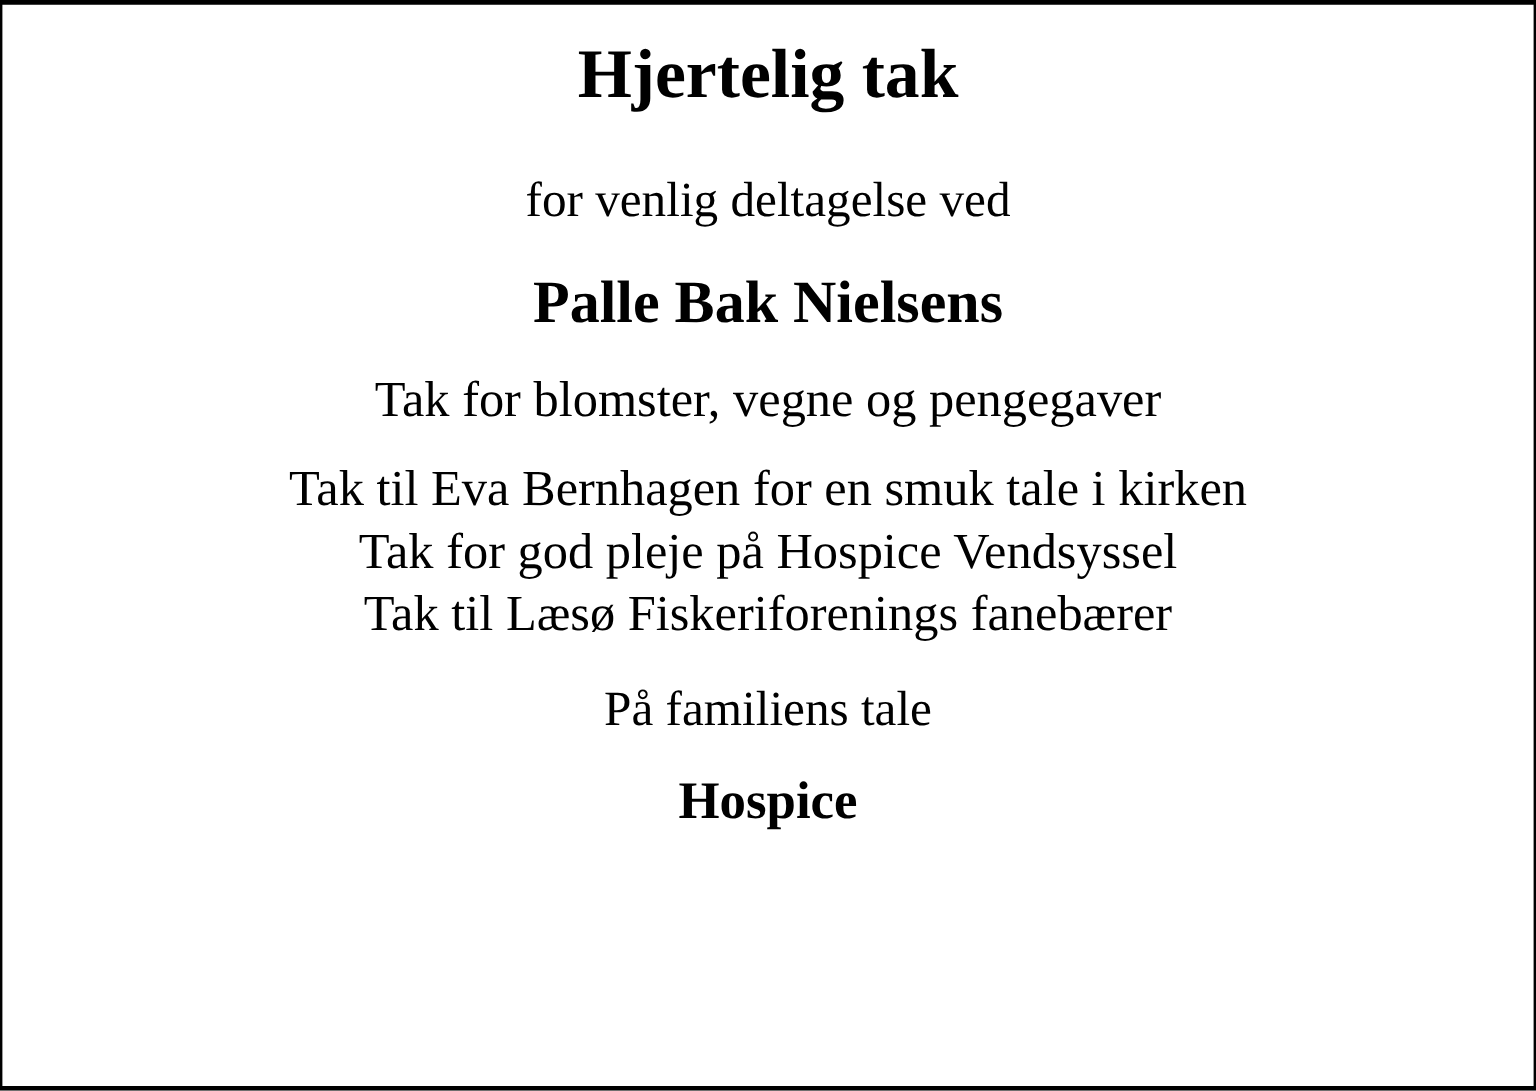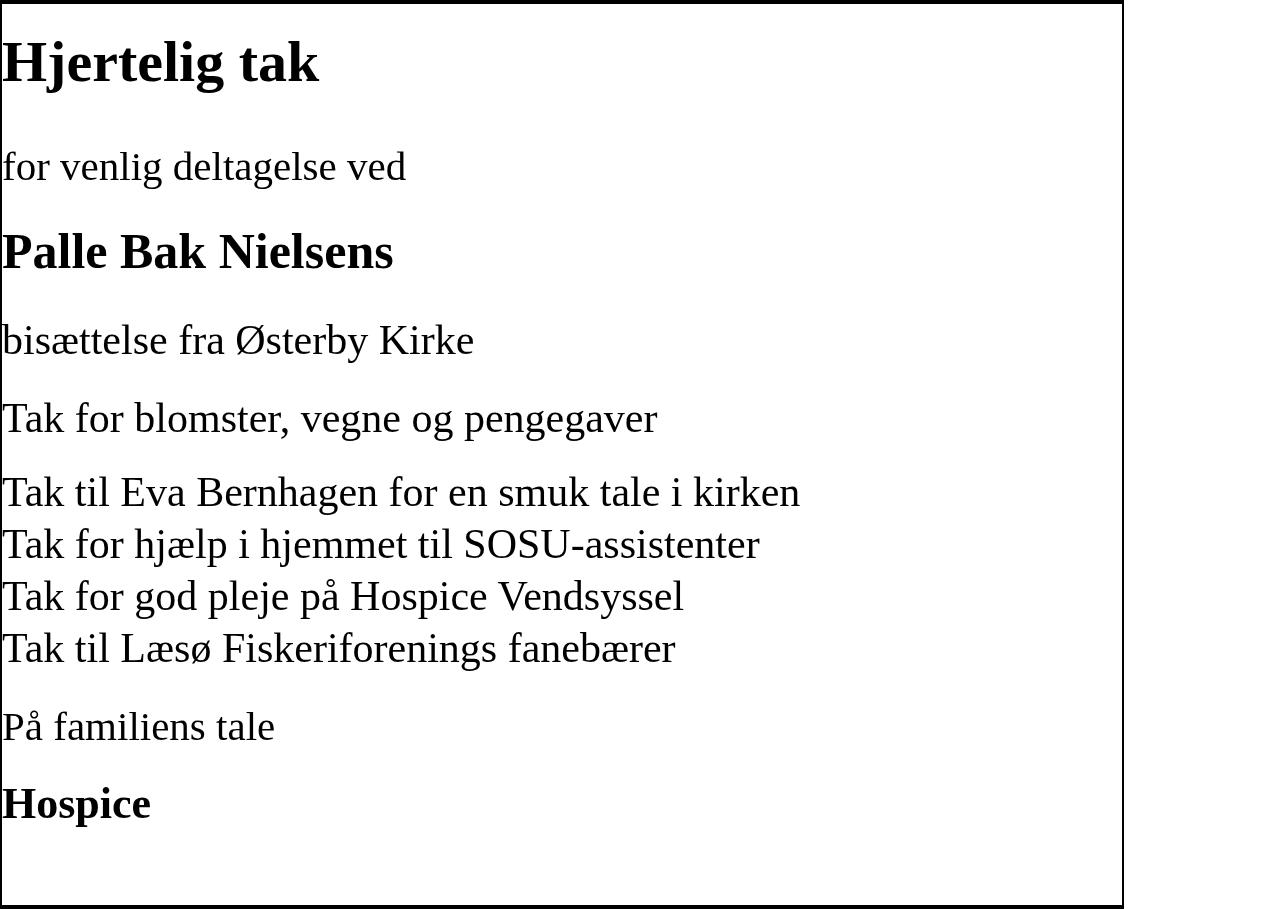--- a/index.html
+++ b/index.html
@@ -14,13 +14,14 @@
   }
 
   .page {
-    width: 1124px;
+    width: 1280px;
     height: 909px;
     background: #ffffff;
     border-top: 4px solid #000000;
     border-bottom: 4px solid #000000;
     border-left: 2px solid #000000;
     border-right: 2px solid #000000;
+    text-align: center;
   }
 
   .notice {

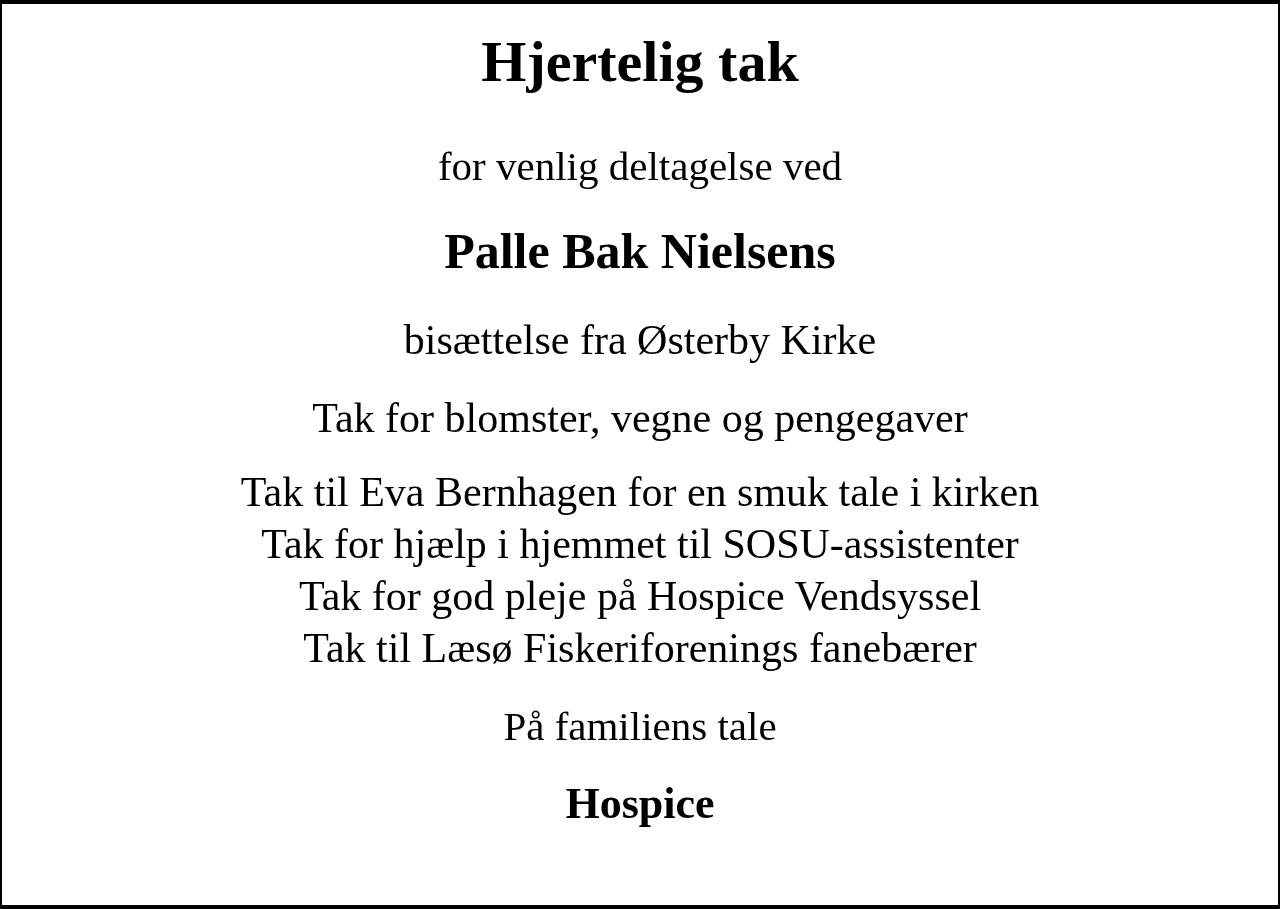--- a/index.html
+++ b/index.html
@@ -90,7 +90,6 @@
 
     <div class="deceased-name">Palle Bak Nielsens</div>
 
-    <div class="ceremony">bisættelse fra Østerby Kirke</div>
 
     <div class="thanks-gifts">Tak for blomster, vegne og pengegaver</div>
 

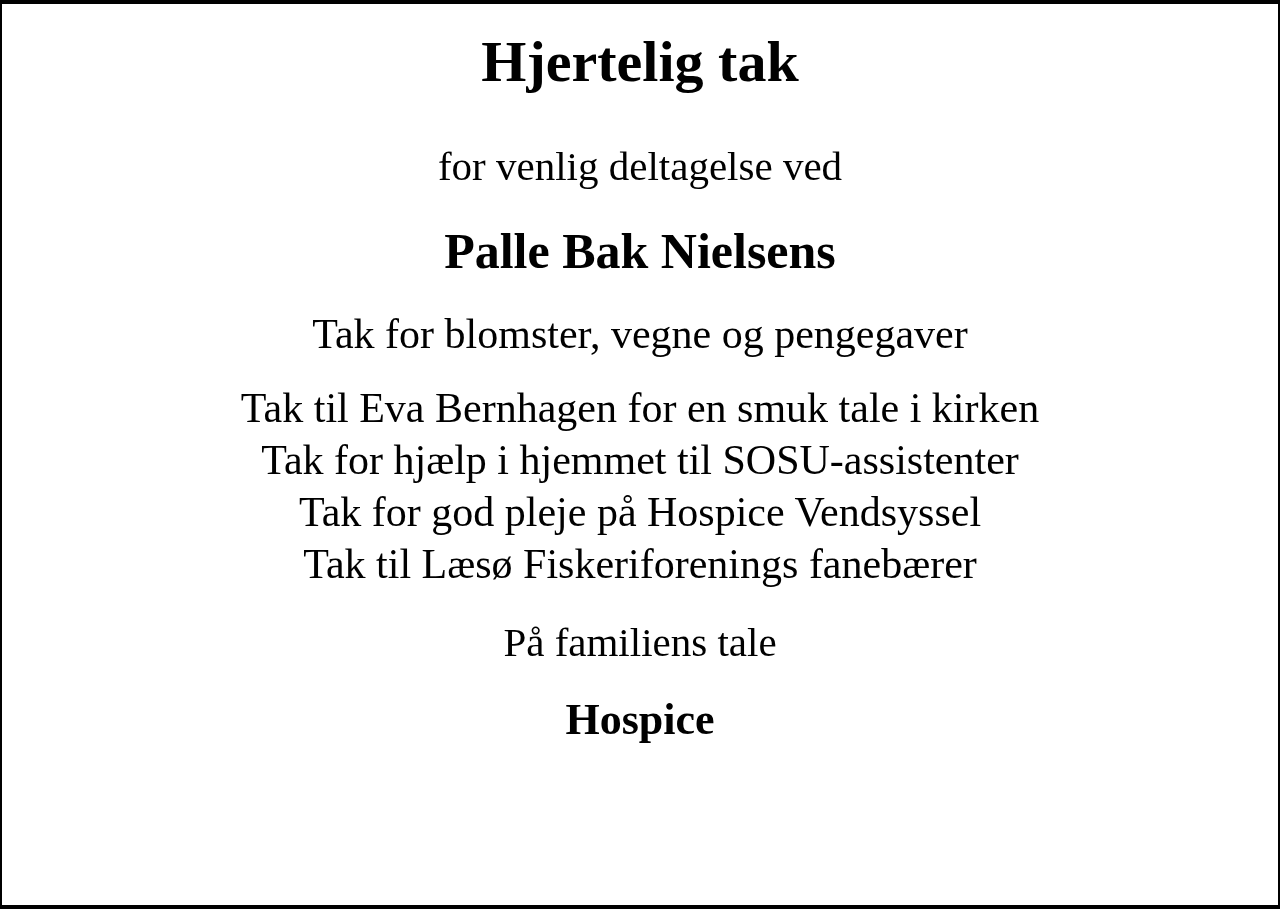--- a/index.html
+++ b/index.html
@@ -95,7 +95,6 @@
 
     <div class="thanks-paragraph">
       <div>Tak til Eva Bernhagen for en smuk tale i kirken</div>
-      <div>Tak for hjælp i hjemmet til SOSU-assistenter</div>
       <div>Tak for god pleje på Hospice Vendsyssel</div>
       <div>Tak til Læsø Fiskeriforenings fanebærer</div>
     </div>

